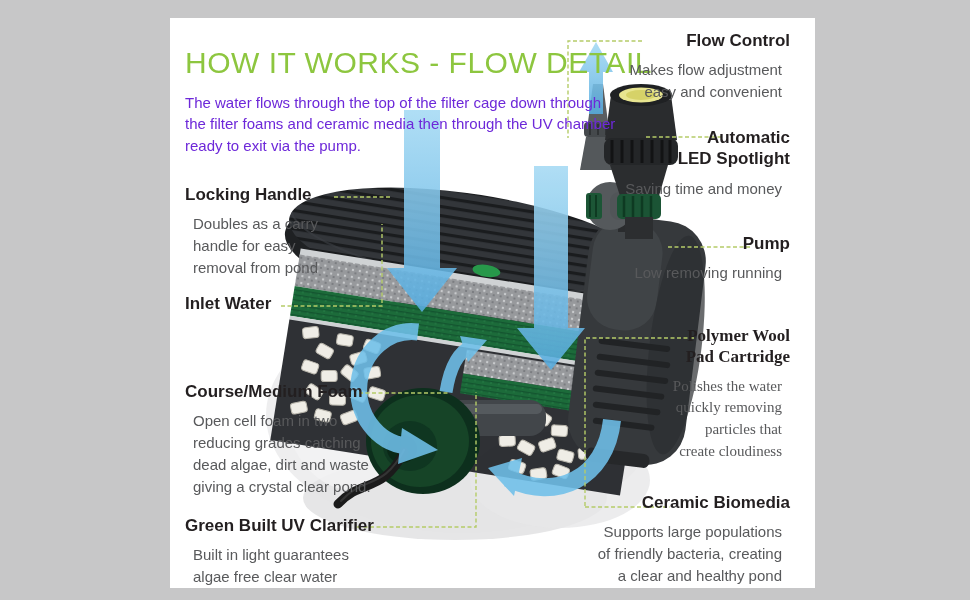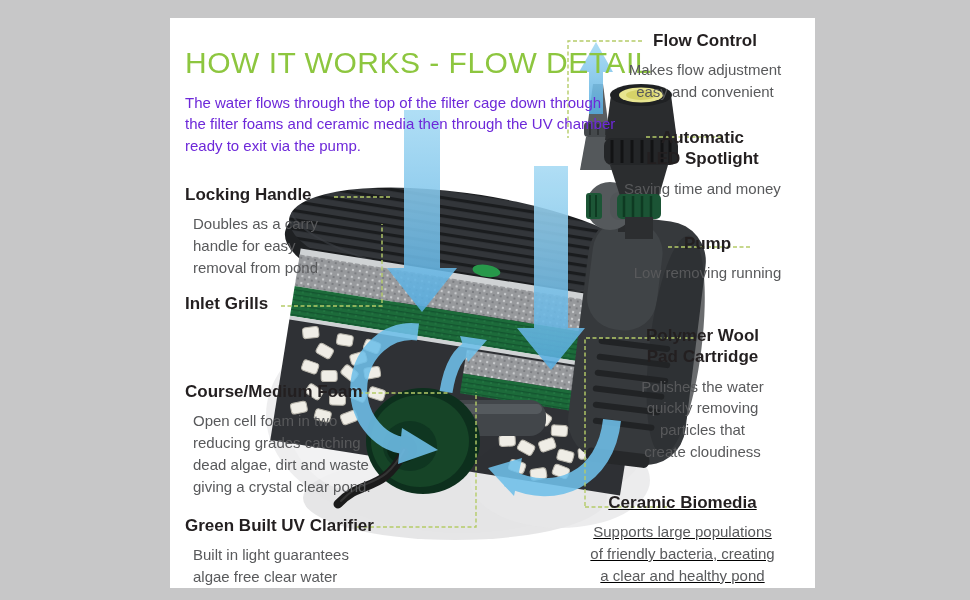--- a/index.html
+++ b/index.html
@@ -31,7 +31,7 @@
   .callout .c-desc{
     font-size:15px;color:#58595b;line-height:1.45;white-space:pre-line;margin:8px;
   }
-  .callout.right{text-align:center;}
+  .callout.right{text-align:right;}
   
   #co-locking{left:185px;top:184px;width:170px;}
   #co-inlet{left:185px;top:293px;width:190px;}

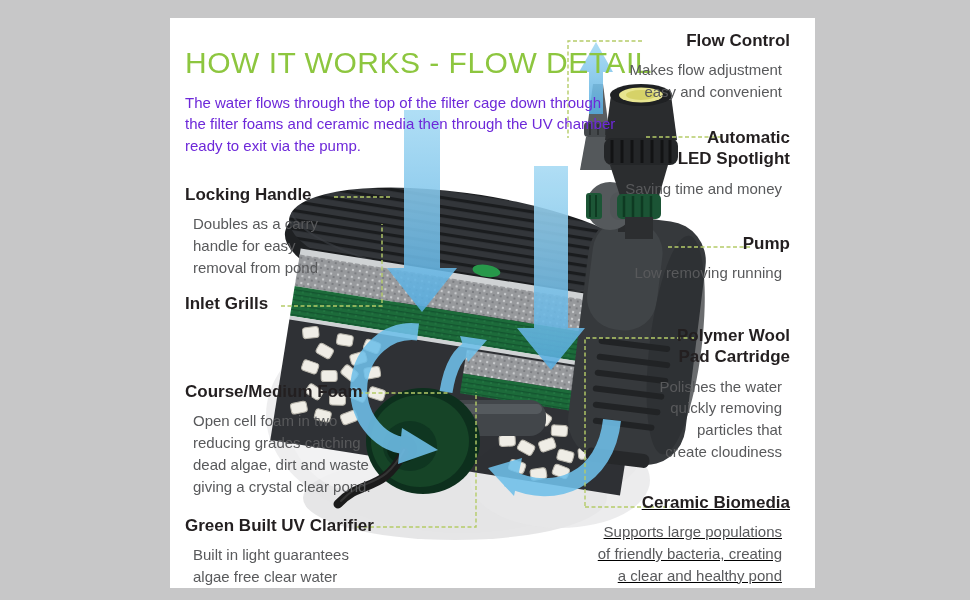--- a/index.html
+++ b/index.html
@@ -242,7 +242,7 @@
 removal from pond</p>
 </div>
 <div class="callout" id="co-inlet">
-  <p class="c-title">Inlet Grills</p>
+  <p class="c-title">Inlet Water</p>
 </div>
 <div class="callout" id="co-foam">
   <p class="c-title">Course/Medium Foam</p>

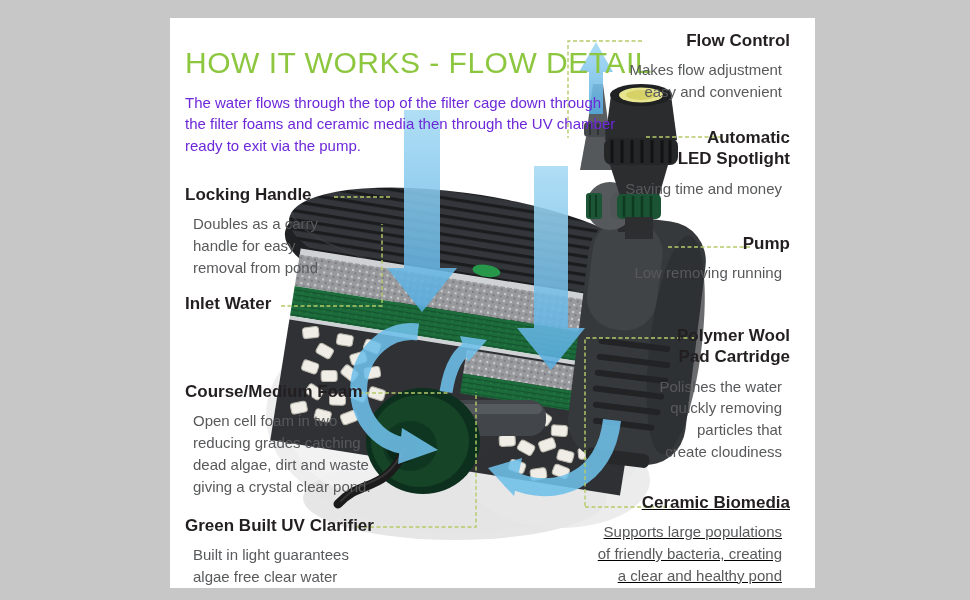--- a/index.html
+++ b/index.html
@@ -41,7 +41,7 @@
   #co-flow{right:180px;top:30px;width:170px;}
   #co-led{right:180px;top:127px;width:175px;}
   #co-pump{right:180px;top:233px;width:165px;}
-  #co-polymer{right:180px;top:325px;width:175px;}
+  #co-polymer{right:180px;top:325px;width:175px;font-family:Liberation Serif, serif;}
   #co-ceramic{right:180px;top:492px;width:215px;text-decoration:underline;}
 </style>
 </head>

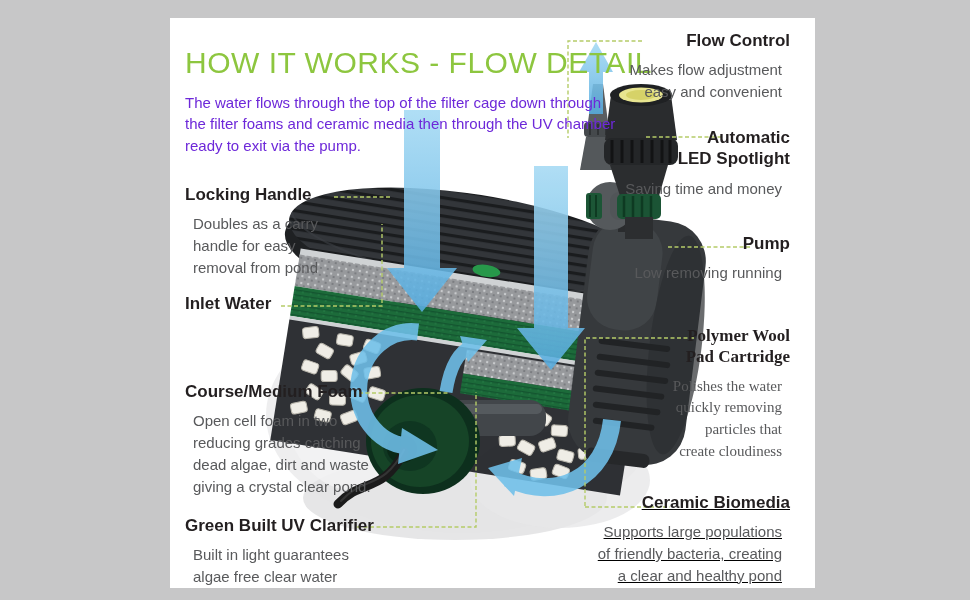--- a/index.html
+++ b/index.html
@@ -42,7 +42,7 @@
   #co-led{right:180px;top:127px;width:175px;}
   #co-pump{right:180px;top:233px;width:165px;}
   #co-polymer{right:180px;top:325px;width:175px;font-family:Liberation Serif, serif;}
-  #co-ceramic{right:180px;top:492px;width:215px;text-decoration:underline;}
+  #co-ceramic{right:180px;top:492px;width:215px;}
 </style>
 </head>
 <body>

